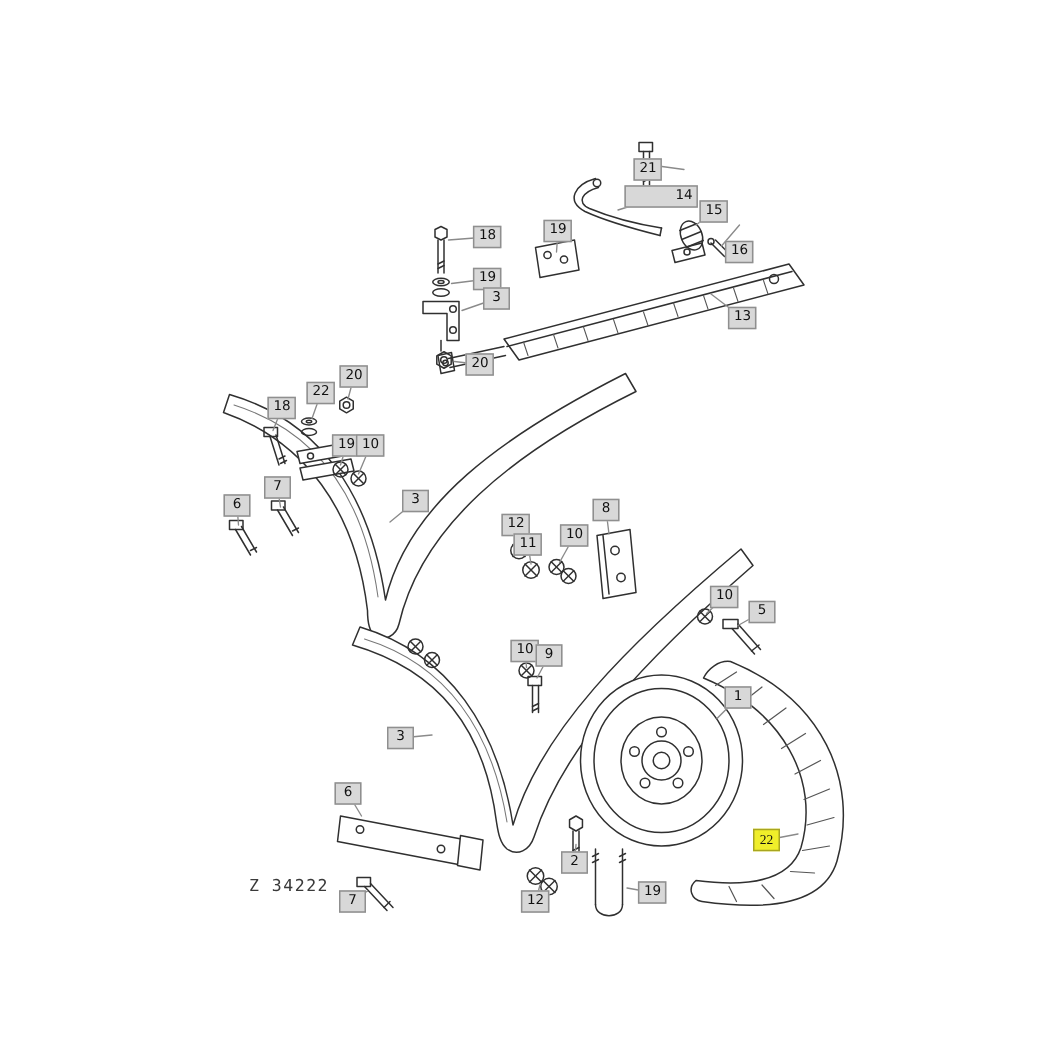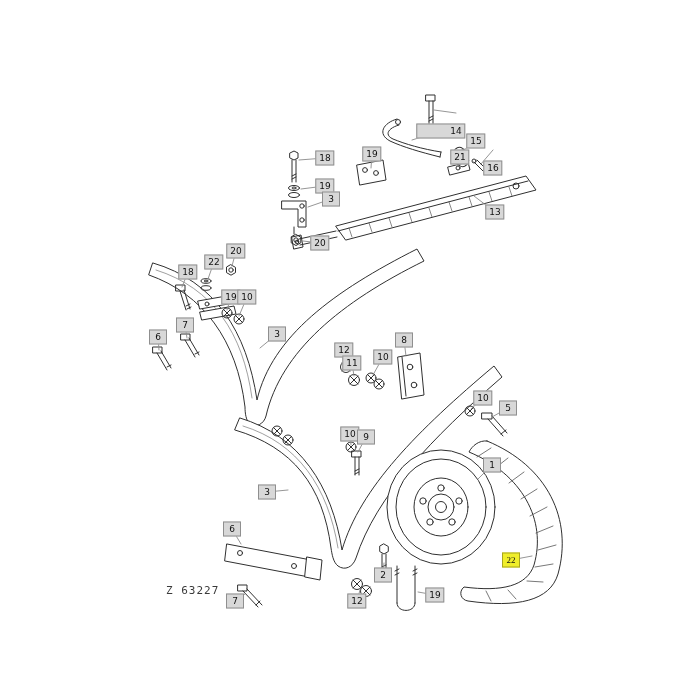--- a/index.html
+++ b/index.html
@@ -327,7 +327,7 @@
   </svg>
 
   <div class="callout-layer">
-      <div class="callout" style="left: 460px; top: 113px; margin-top: 44px;">21</div>
+      <div class="callout" style="left: 432px; top: 113px;">21</div>
       <div class="callout" style="left: 441px; top: 131px; padding-left: 33px;">14</div>
       <div class="callout" style="left: 476px; top: 141px;">15</div>
       <div class="callout" style="left: 493px; top: 150px; margin-top: 18px;">16</div>

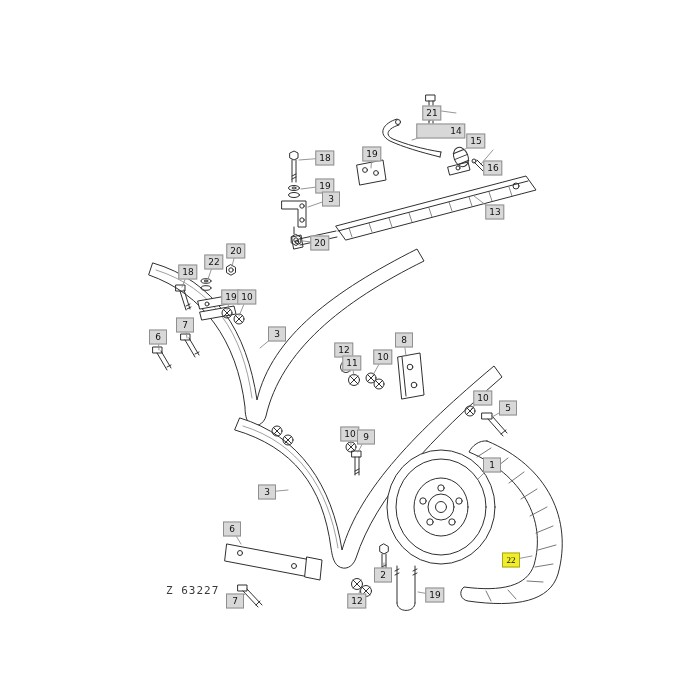--- a/index.html
+++ b/index.html
@@ -363,7 +363,7 @@
       <div class="callout" style="left: 435px; top: 595px;">19</div>
     </div>
 
-  <div class="figcode">Z 63227</div>
+  <div class="figcode">Z 34222</div>
 </div>
 
 </body></html>

